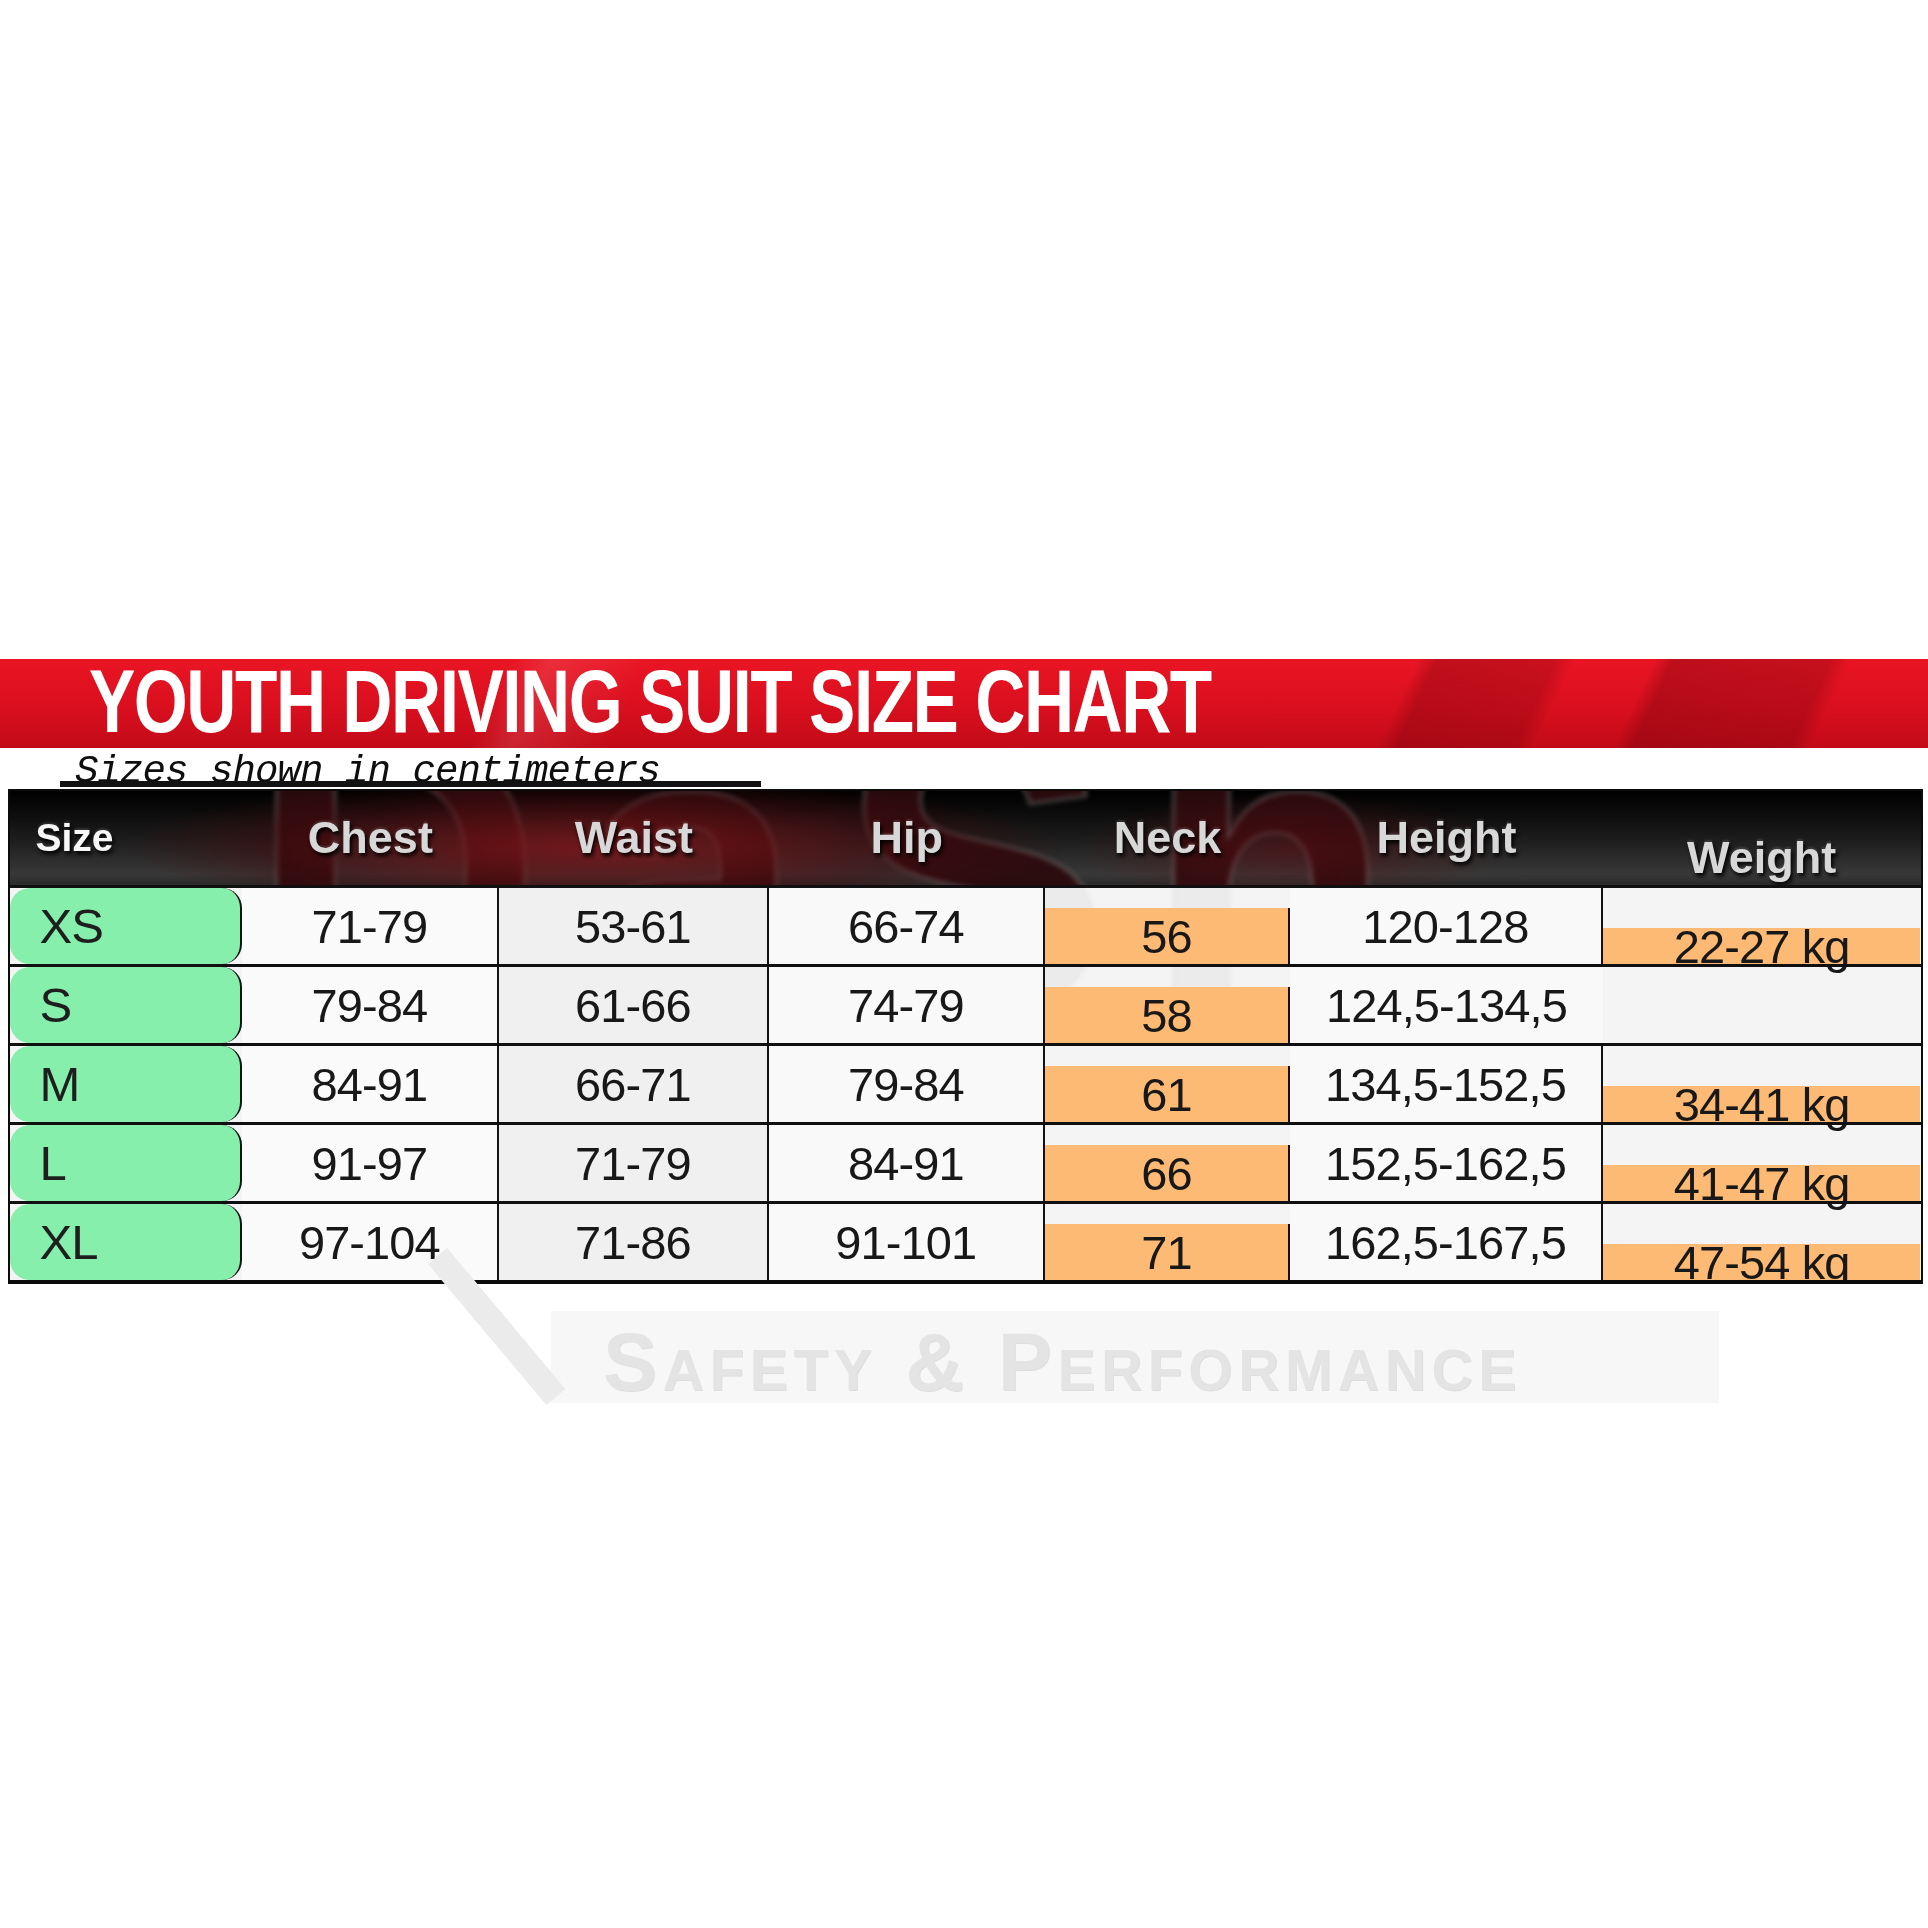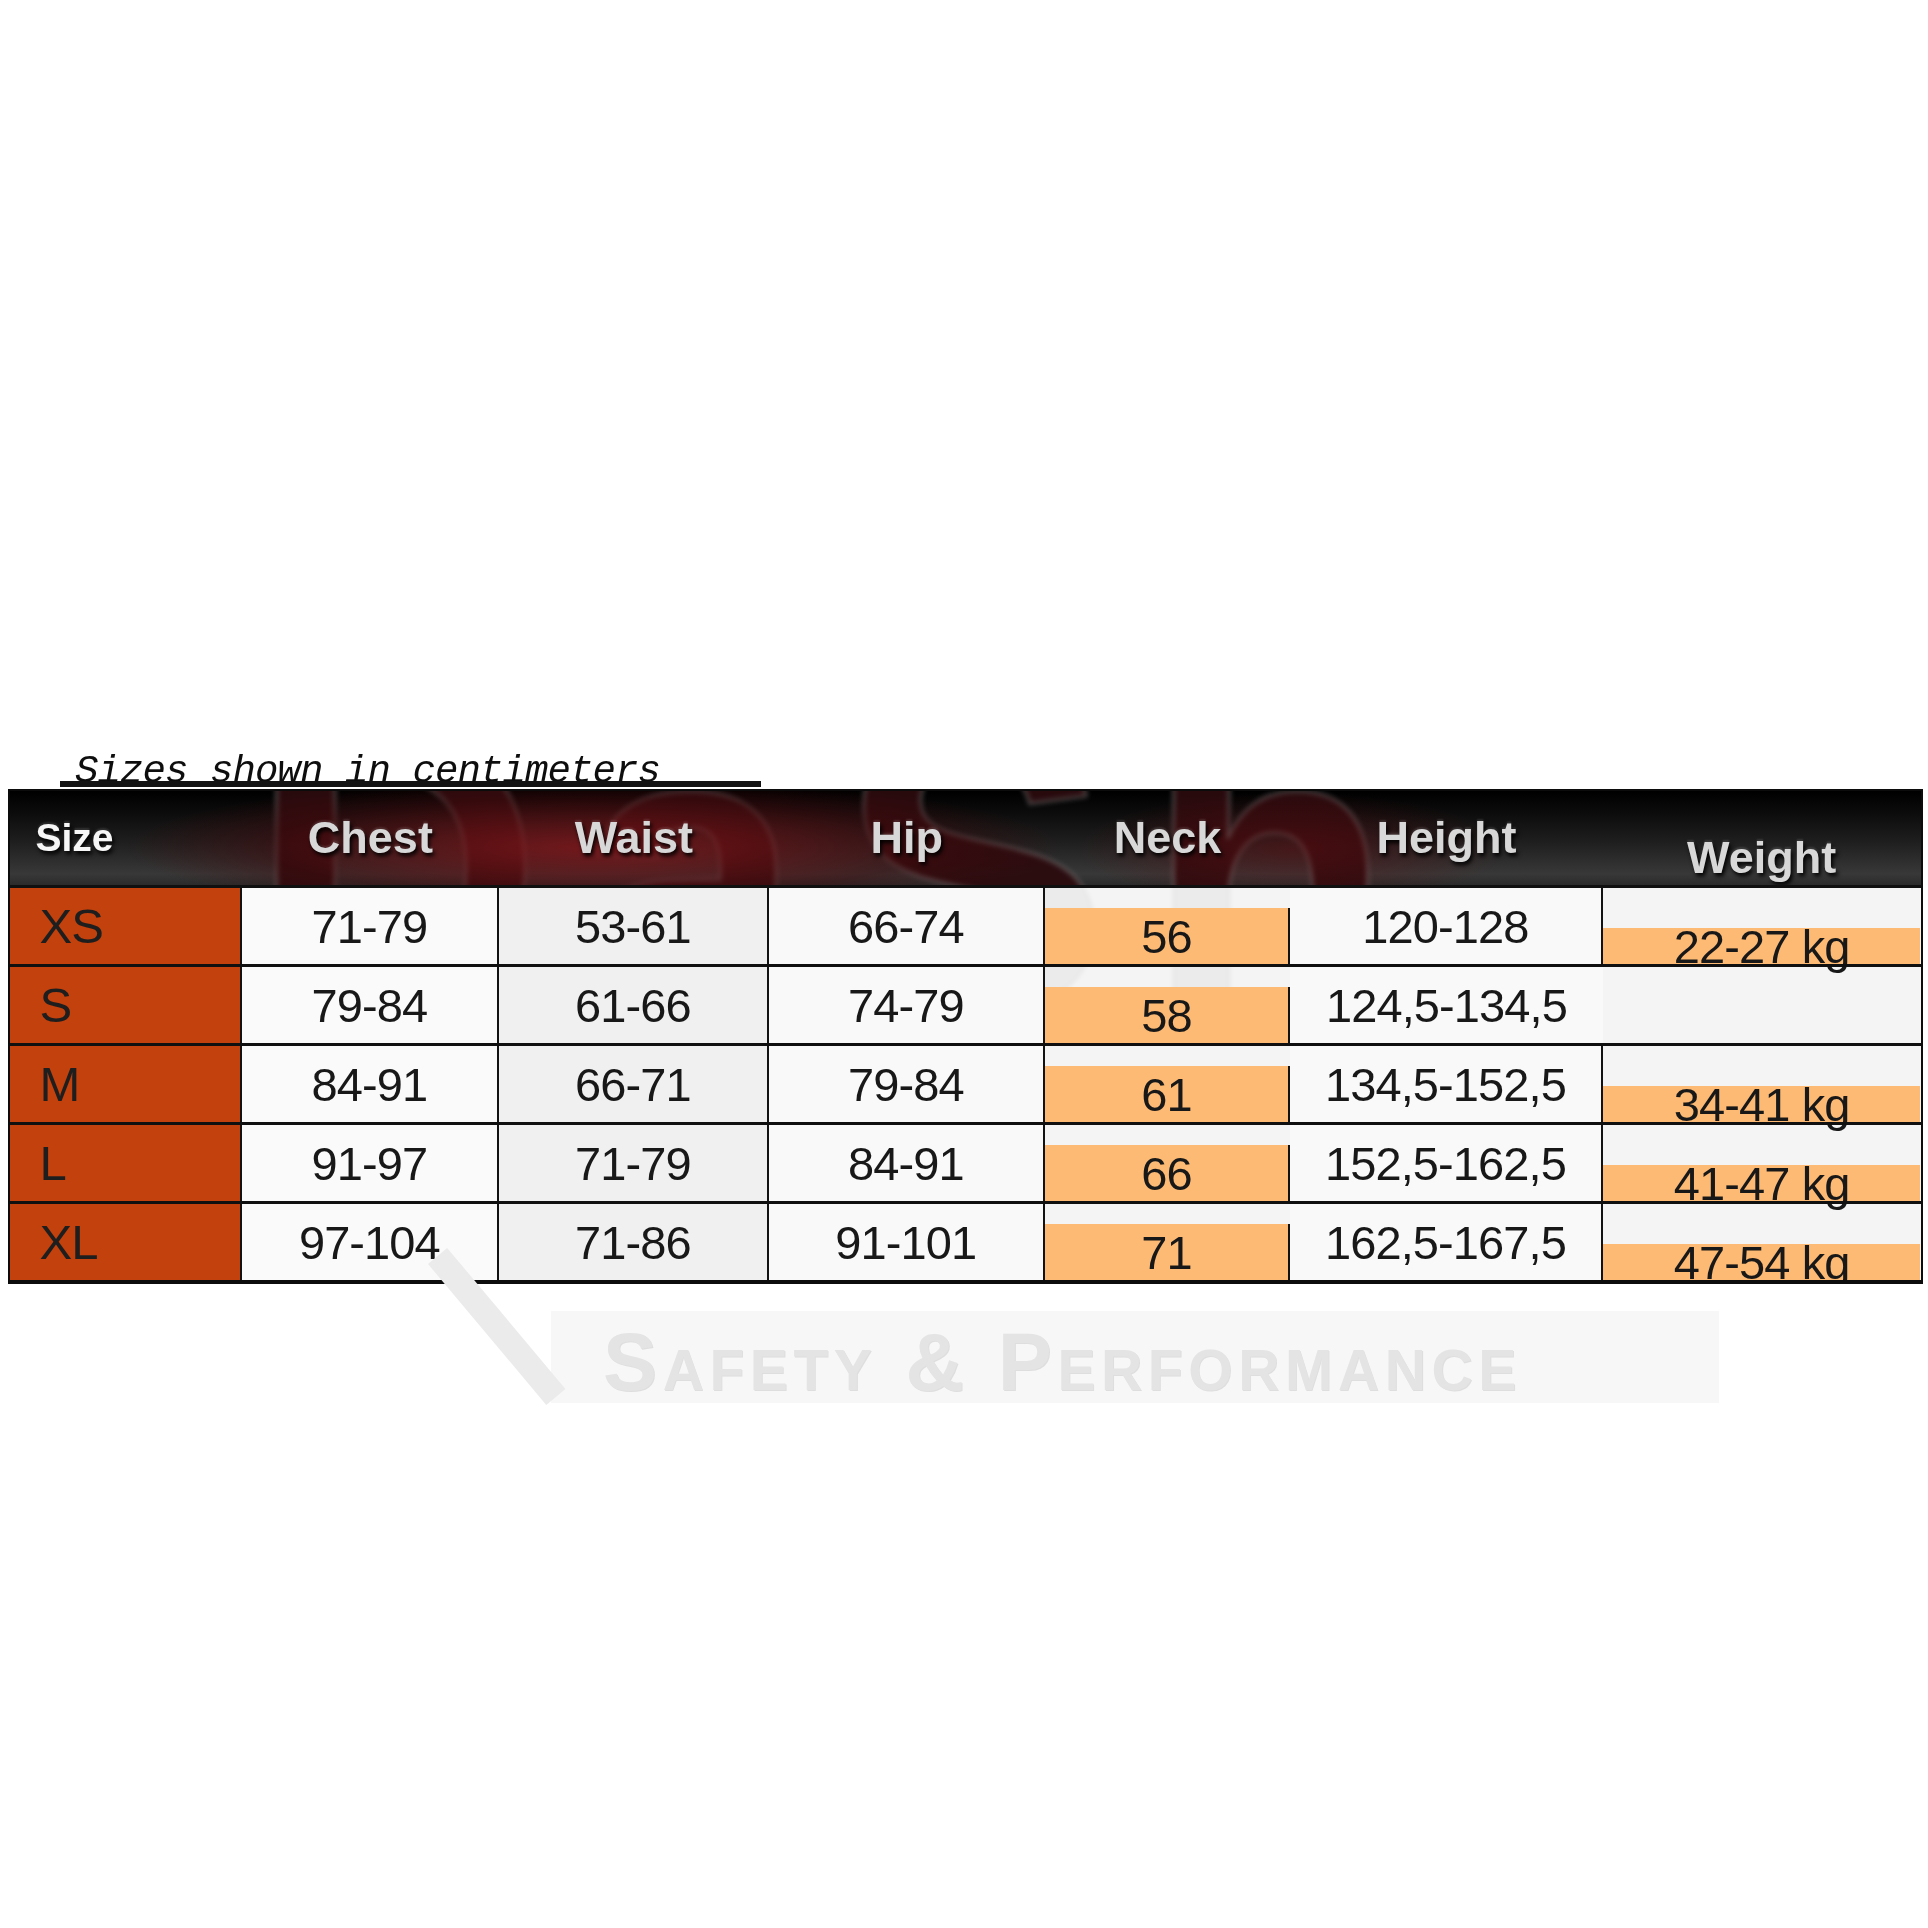--- a/index.html
+++ b/index.html
@@ -69,6 +69,10 @@
 
 <div class="page">
 
+  <div class="banner">
+    <div class="banner-streaks"></div>
+    <div class="banner-title">YOUTH DRIVING SUIT SIZE CHART</div>
+  </div>
 
   <div class="subtitle">Sizes shown in centimeters</div>
   <div class="subtitle-underline"></div>

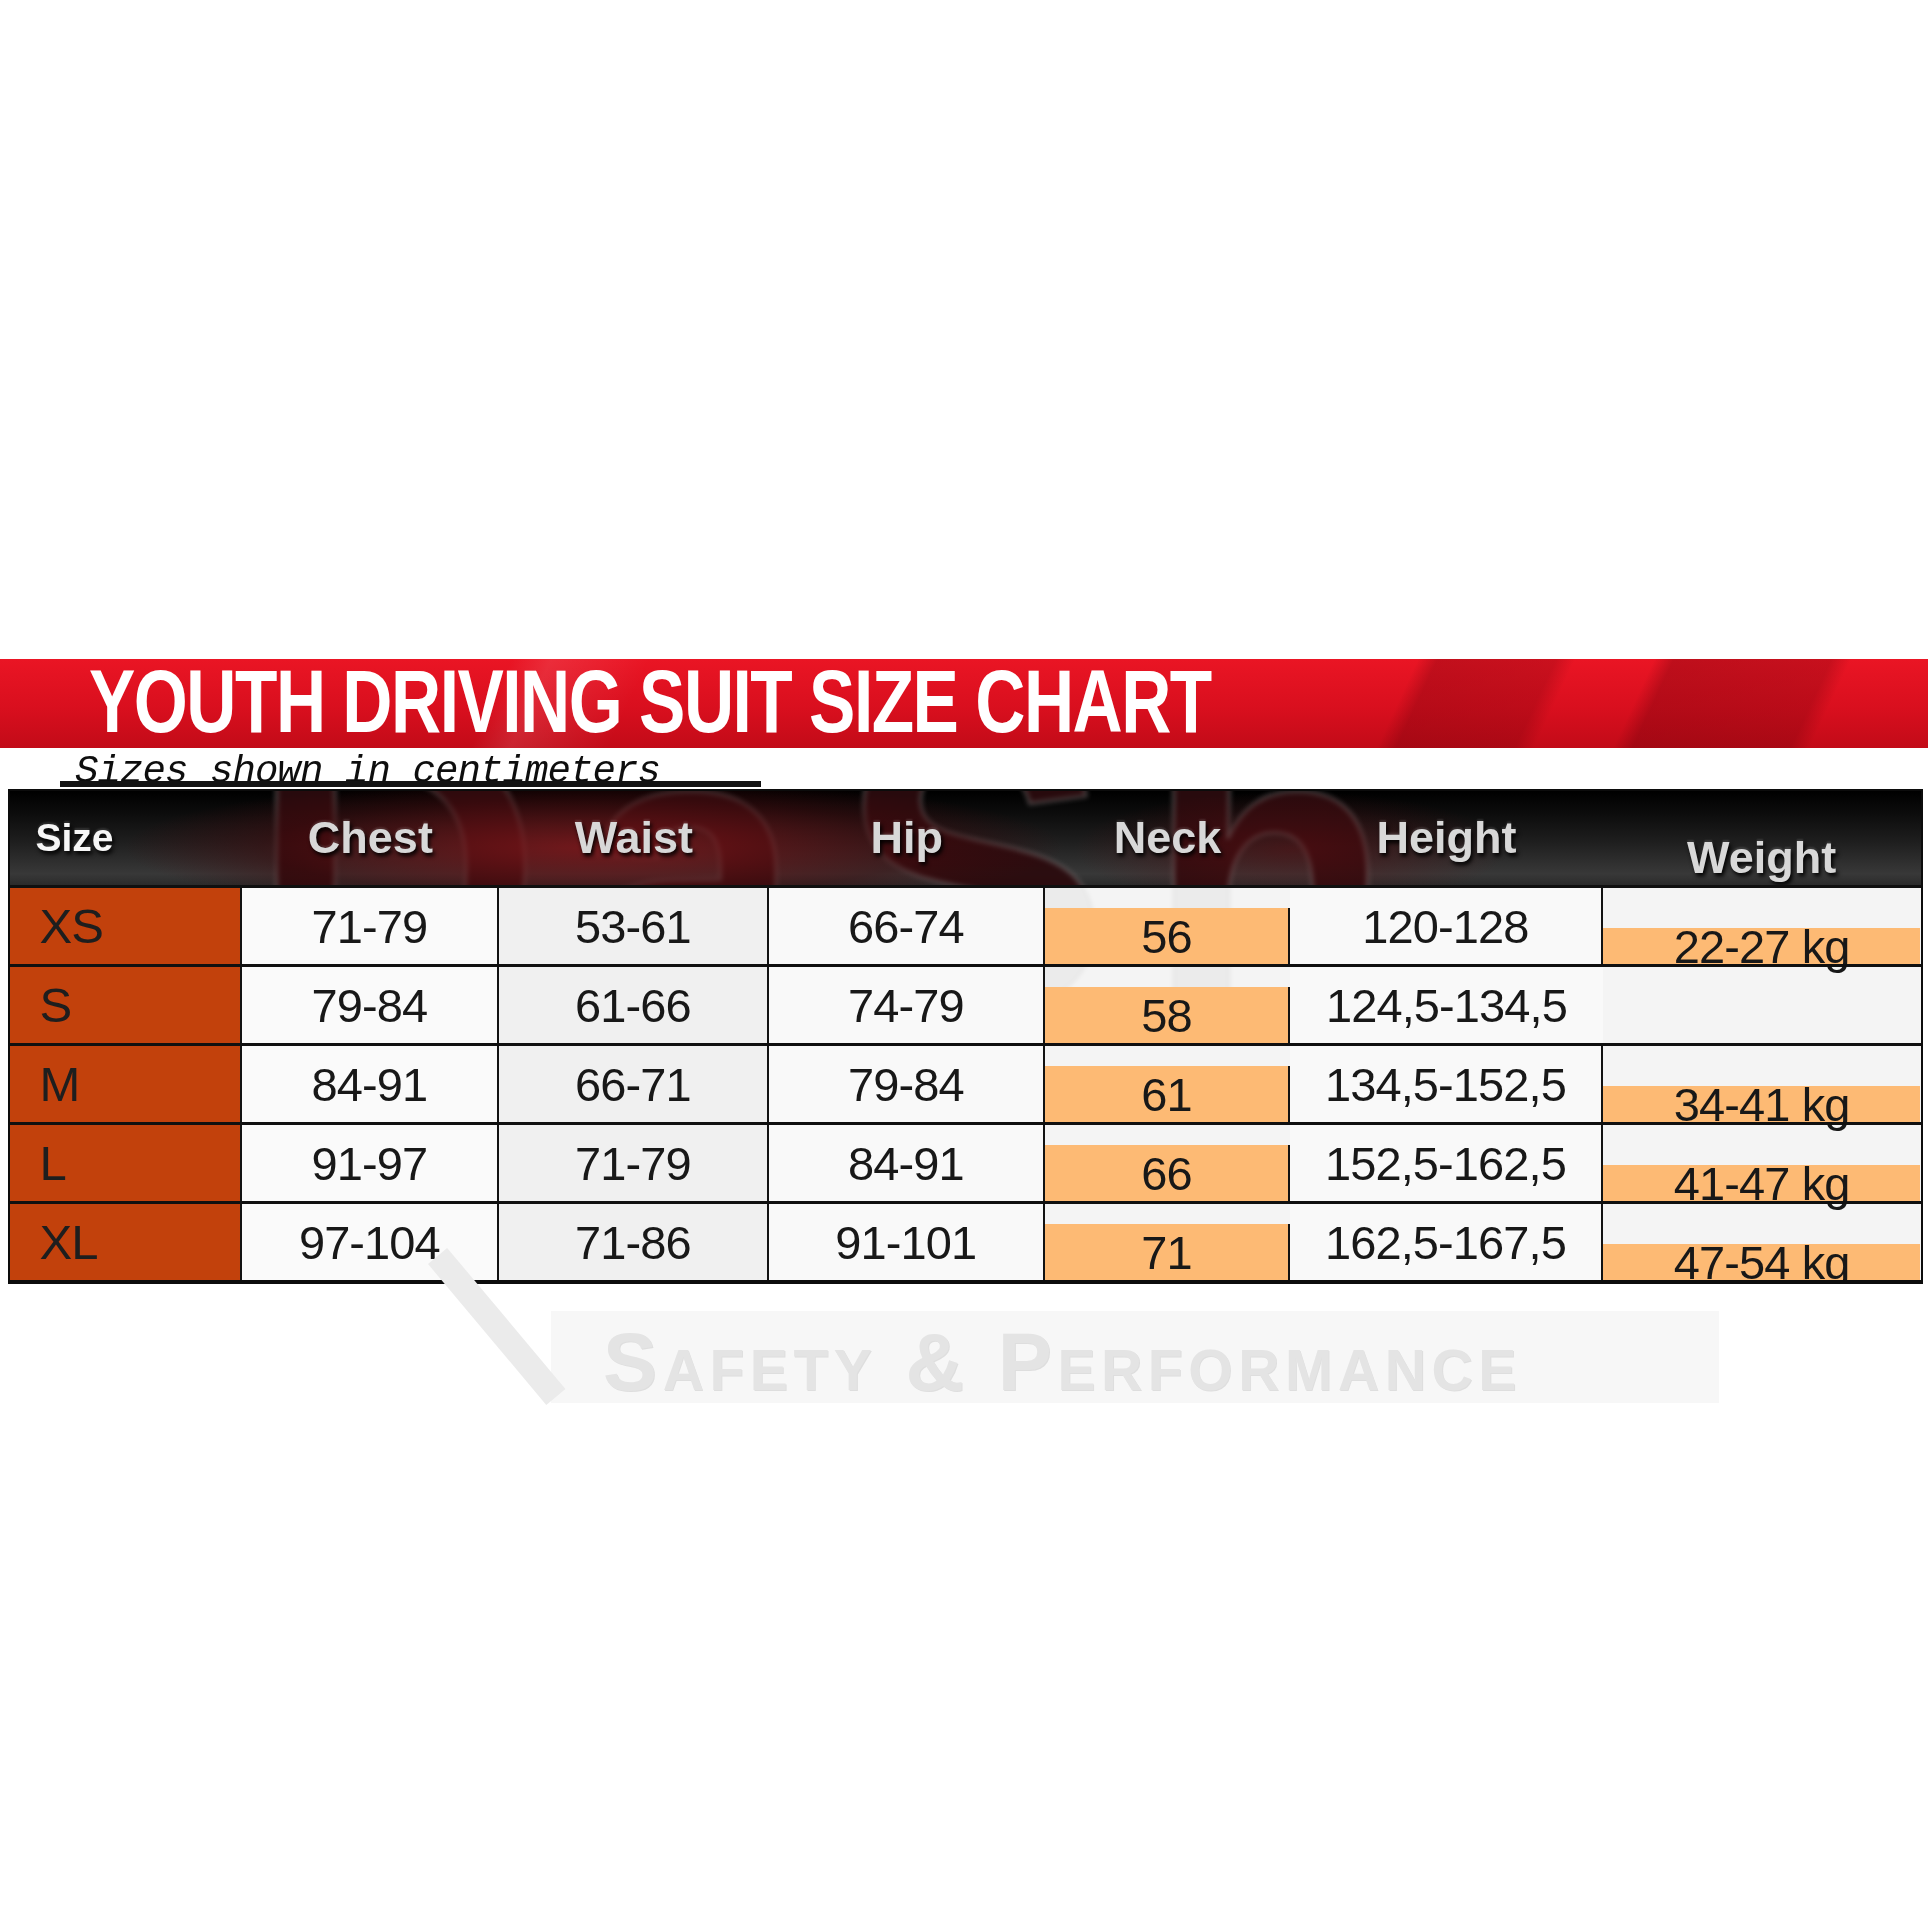--- a/index.html
+++ b/index.html
@@ -52,7 +52,7 @@
   .c0{width:12.15%;} .c1{width:13.47%;} .c2{width:14.11%;} .c3{width:14.45%;}
   .c4{width:12.83%;} .c5{width:16.37%;} .c6{width:16.62%;margin-top:40px;}
   
-  .tcell.c0{background:#c2410c;} .tcell.c1{background:#fafafa;} .tcell.c2{background:#f0f0f0;}
+  .tcell.c0{background:#86efac;border-radius:20px;} .tcell.c1{background:#fafafa;} .tcell.c2{background:#f0f0f0;}
   .tcell.c3{background:#f9f9f9;} .tcell.c4{background:#fdba74;margin-top:20px;} .tcell.c5{background:#f9f9f9;}
   .tcell.c6{background:#fdba74;}
 

